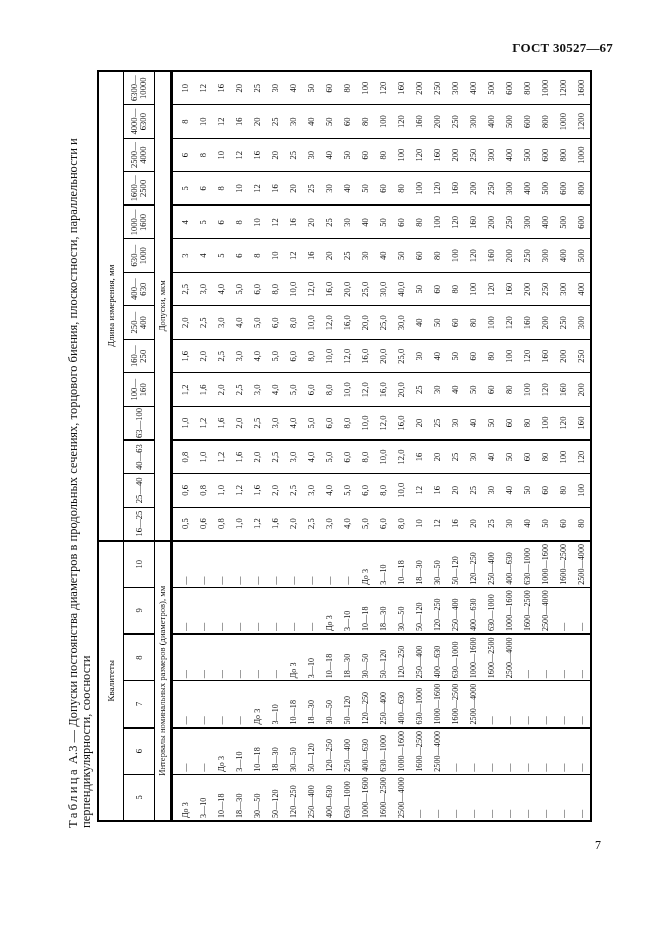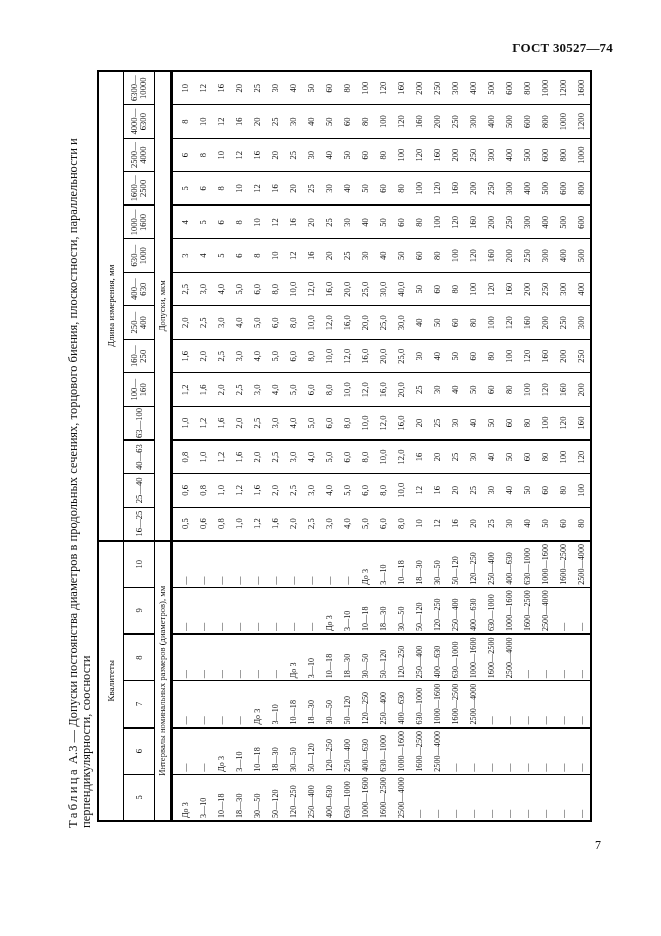--- a/index.html
+++ b/index.html
@@ -44,7 +44,7 @@
 </head>
 <body>
 
-<div class="doc-code">ГОСТ 30527—74</div>
+<div class="doc-code">ГОСТ 30527—67</div>
 
 <div class="stage">
   <div class="caption">

